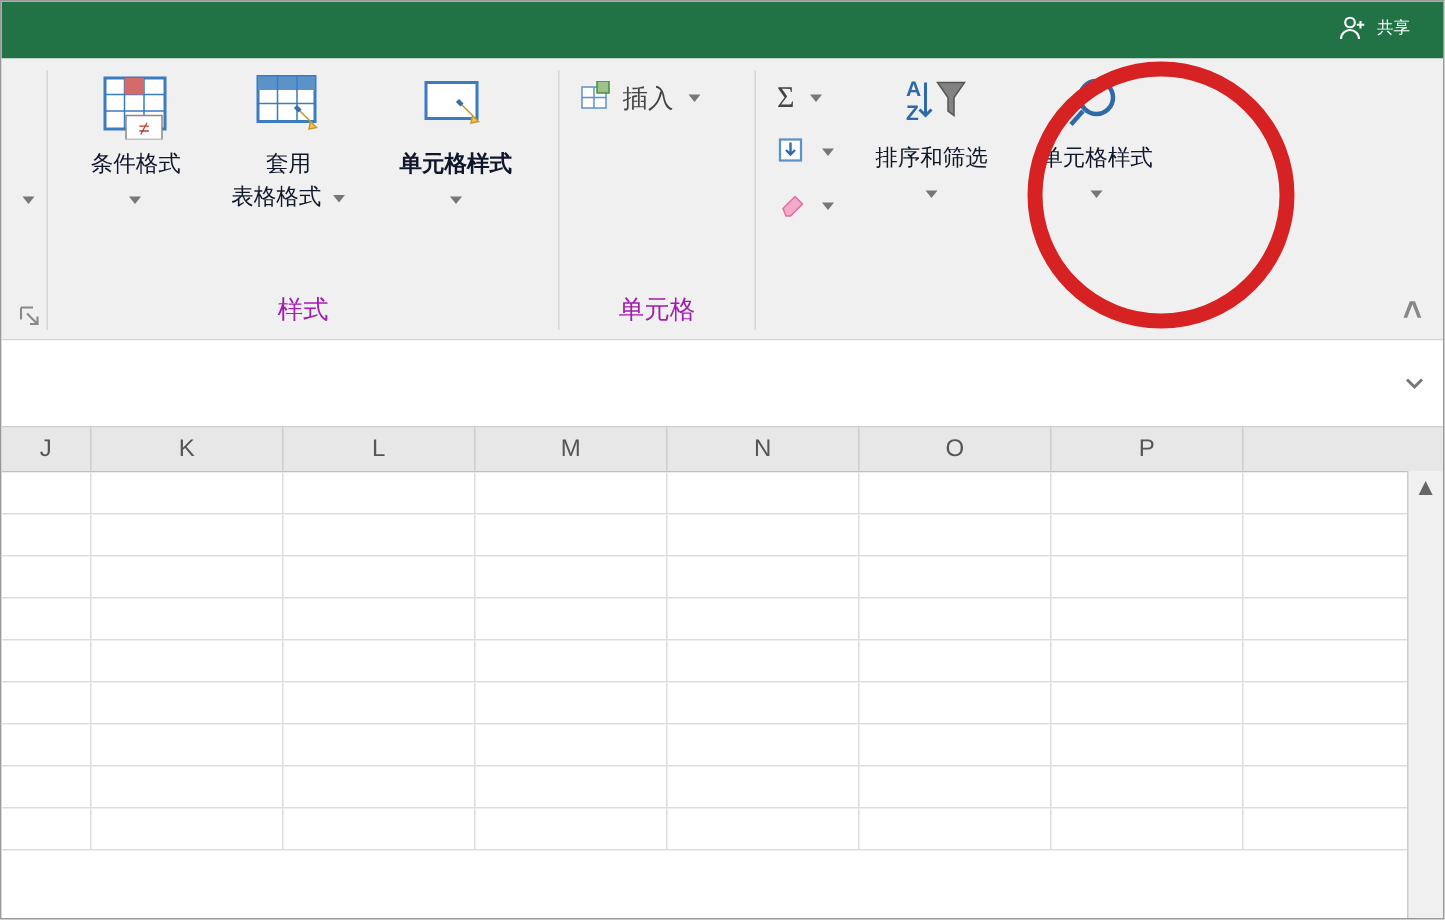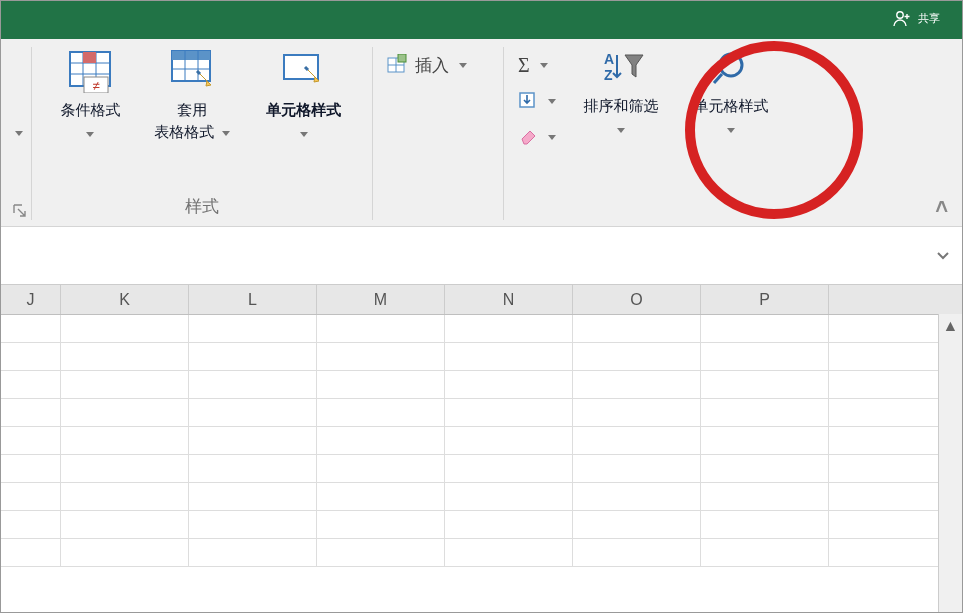--- a/index.html
+++ b/index.html
@@ -14,7 +14,7 @@
   .ribbon { height: 188px; background:#f0f0f0; border-bottom:1px solid #d5d5d5; position:relative; display:flex;}
   .group { display:flex; flex-direction:column; justify-content:space-between; height:100%; padding-top:8px;}
   .group-body { flex:1; display:flex; align-items:flex-start; padding:0 10px;}
-  .group-label { text-align:center; font-size:17px; color:#737373; padding:6px 0 8px 0;}
+  .group-label { text-align:center; font-size:17px; color:#a21caf; padding:6px 0 8px 0;}
   .sep { width:1px; background:#d5d5d5; margin:8px 0 6px 0;}
   .bigbtn { display:flex; flex-direction:column; align-items:center; width:100px; padding-top:2px; cursor:pointer;}
   .bigbtn .lbl { font-size:15px; color:#0f172a; text-align:center; line-height:22px; margin-top:6px;}

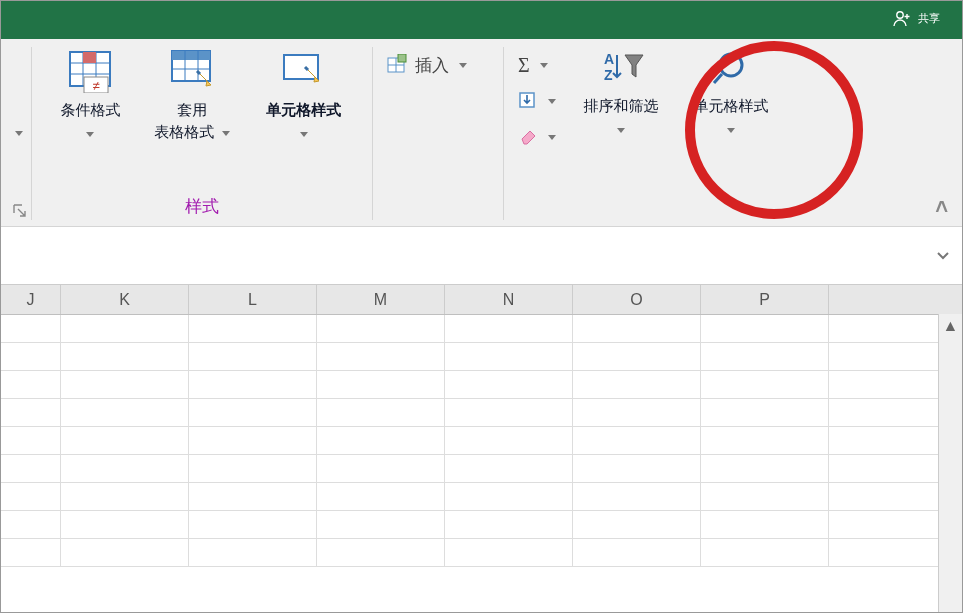--- a/index.html
+++ b/index.html
@@ -129,6 +129,7 @@
           <span class="ddside"></span>
       </div>
     </div>
+    <div class="group-label">单元格</div>
   </div>
   <div class="sep"></div>
 

